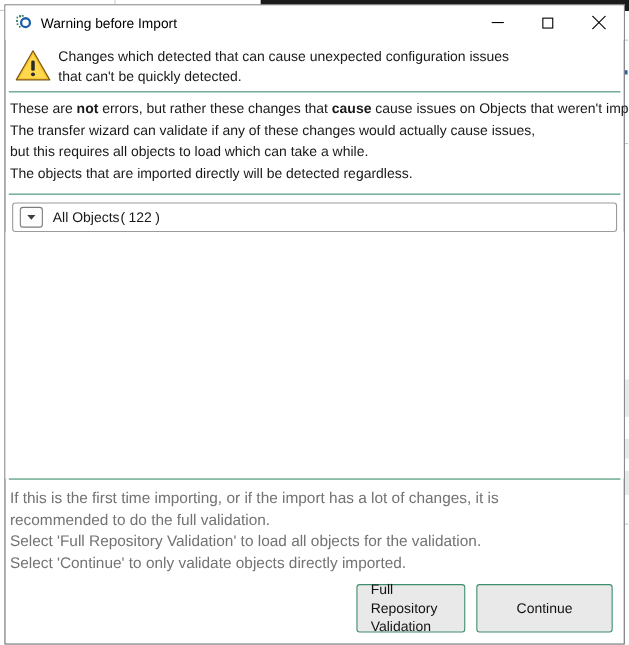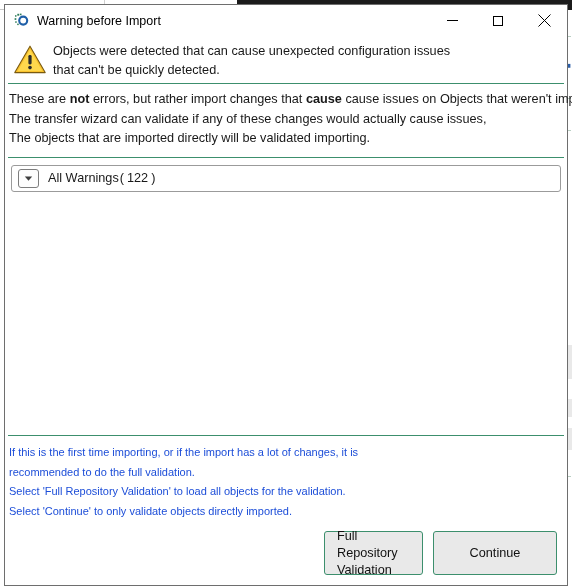--- a/index.html
+++ b/index.html
@@ -352,7 +352,7 @@
       </svg>
     </div>
     <div class="warn-lines">
-      <div>Objects were detected that can cause unexpected configuration issues</div>
+      <div>Changes which detected that can cause unexpected configuration issues</div>
       <div>that can't be quickly detected.</div>
     </div>
   </div>

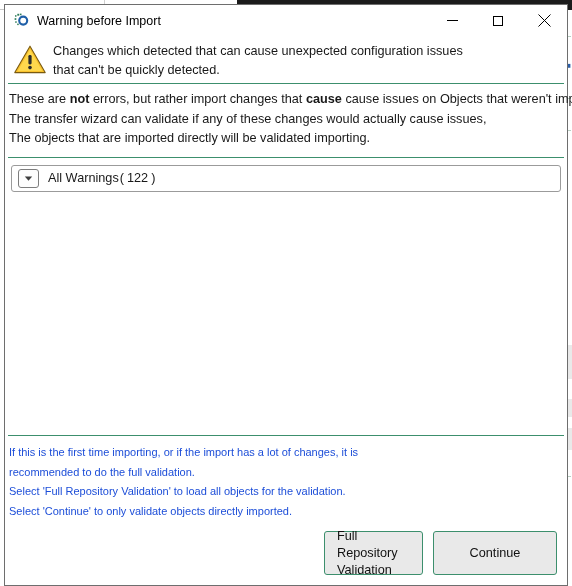--- a/index.html
+++ b/index.html
@@ -359,7 +359,7 @@
   <div class="rule-green"></div>
 
   <div class="body-para">
-    <div><span>These are </span><b>not</b><span> errors, but rather import changes that </span><b>cause</b><span> cause issues on Objects that weren't imported.</span></div>
+    <div><span>These are </span><b>not</b><span> errors, but rather these changes that </span><b>cause</b><span> cause issues on Objects that weren't imported.</span></div>
     <div>The transfer wizard can validate if any of these changes would actually cause issues,</div>
     <div>The objects that are imported directly will be validated importing.</div>
   </div>

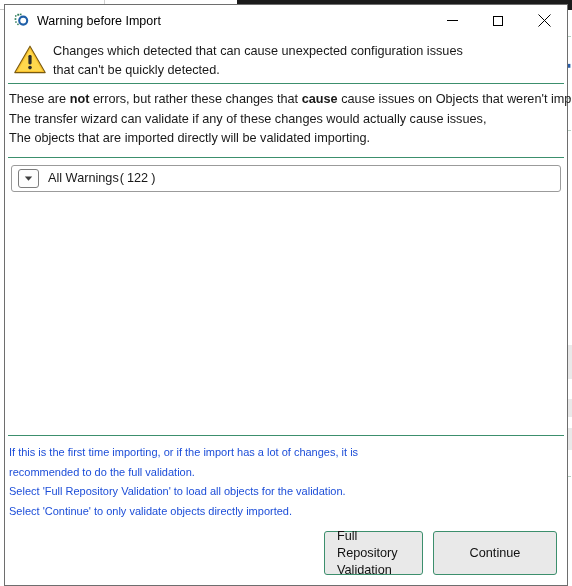--- a/index.html
+++ b/index.html
@@ -361,6 +361,7 @@
   <div class="body-para">
     <div><span>These are </span><b>not</b><span> errors, but rather these changes that </span><b>cause</b><span> cause issues on Objects that weren't imported.</span></div>
     <div>The transfer wizard can validate if any of these changes would actually cause issues,</div>
+    <div>but this requires all objects to load which can take a while.</div>
     <div>The objects that are imported directly will be validated importing.</div>
   </div>
   <div class="rule-green2"></div>

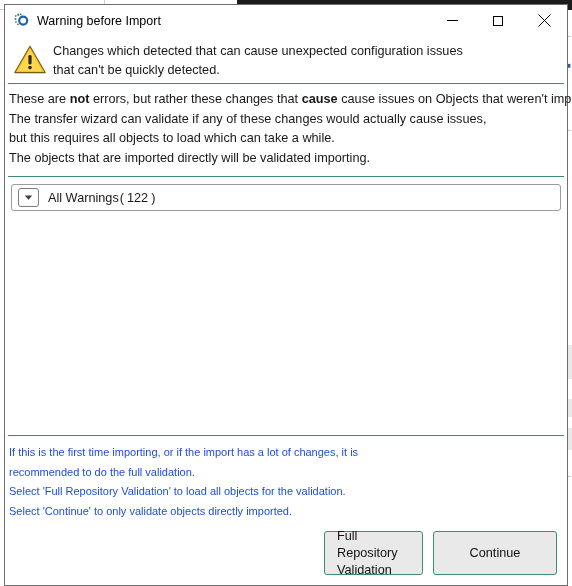--- a/index.html
+++ b/index.html
@@ -362,7 +362,7 @@
     <div><span>These are </span><b>not</b><span> errors, but rather these changes that </span><b>cause</b><span> cause issues on Objects that weren't imported.</span></div>
     <div>The transfer wizard can validate if any of these changes would actually cause issues,</div>
     <div>but this requires all objects to load which can take a while.</div>
-    <div>The objects that are imported directly will be validated importing.</div>
+    <div>The objects that are imported directly will be detected regardless.</div>
   </div>
   <div class="rule-green2"></div>
 

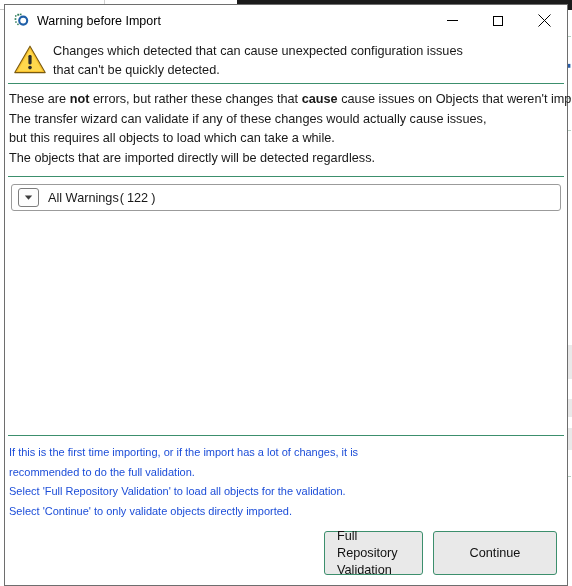--- a/index.html
+++ b/index.html
@@ -372,7 +372,7 @@
         <path d="M0.8 1.4 L8.2 1.4 L4.5 5.8 Z" fill="#3d3d3d"></path>
       </svg>
     </div>
-    <div class="warn-group-label"><span>All Warnings</span><span class="paren">(</span><span class="count">122</span><span class="paren">)</span></div>
+    <div class="warn-group-label"><span>All Objects</span><span class="paren">(</span><span class="count">122</span><span class="paren">)</span></div>
   </div>
 
   <div class="list-area"></div>

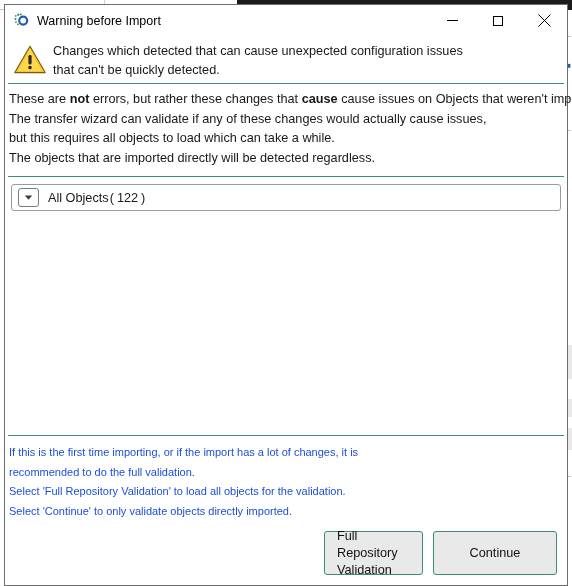--- a/index.html
+++ b/index.html
@@ -243,9 +243,9 @@
     padding: 7px 4px 0 4px;
   }
   .footer-text div {
-    font-size: 11px;
+    font-size: 14px;
     line-height: 19.5px;
-    color: #1d4ed8;
+    color: #737373;
     white-space: nowrap;
   }
   .footer-actions {

